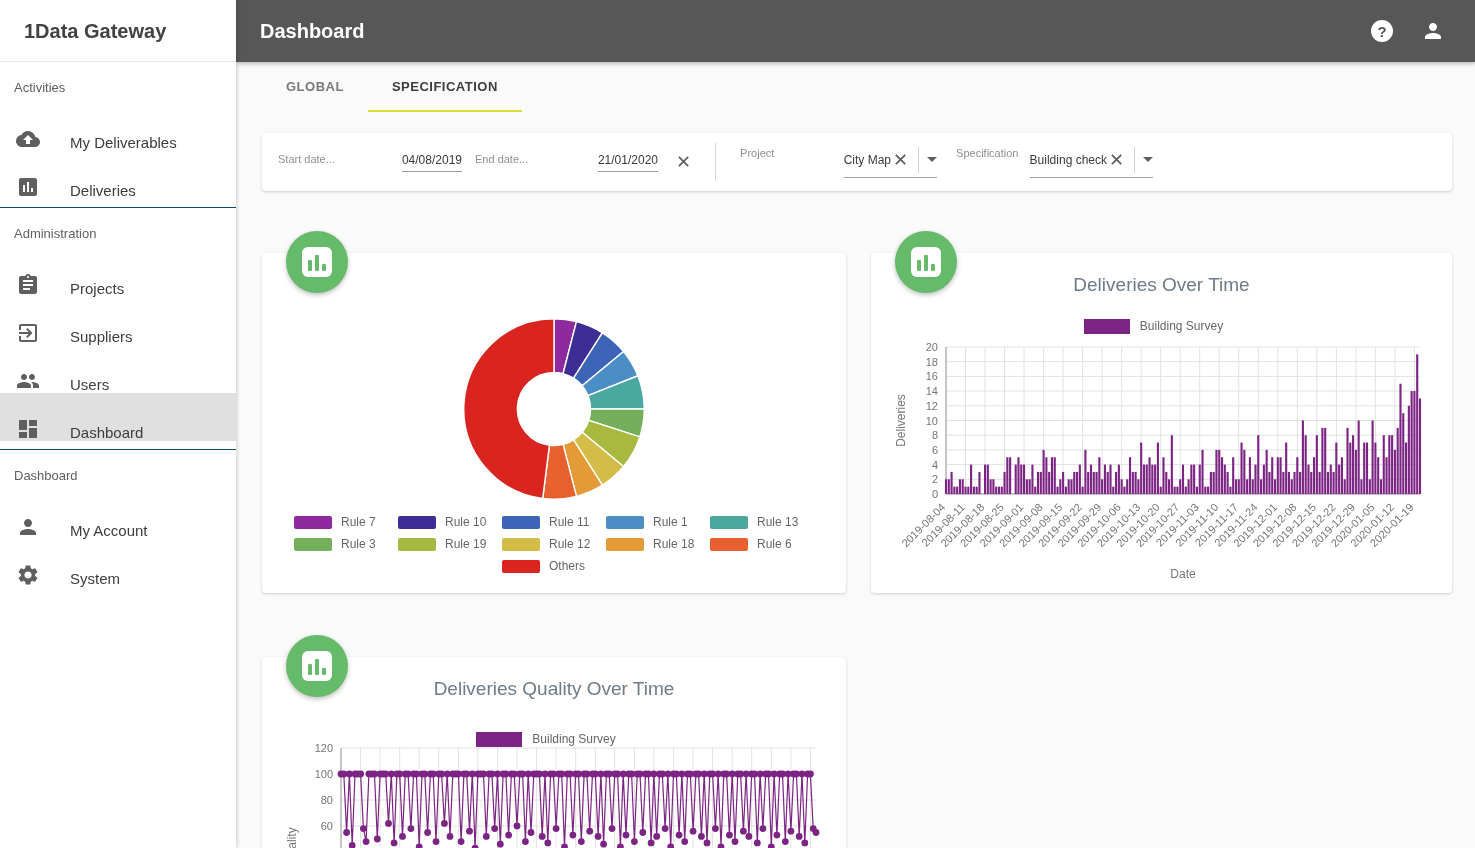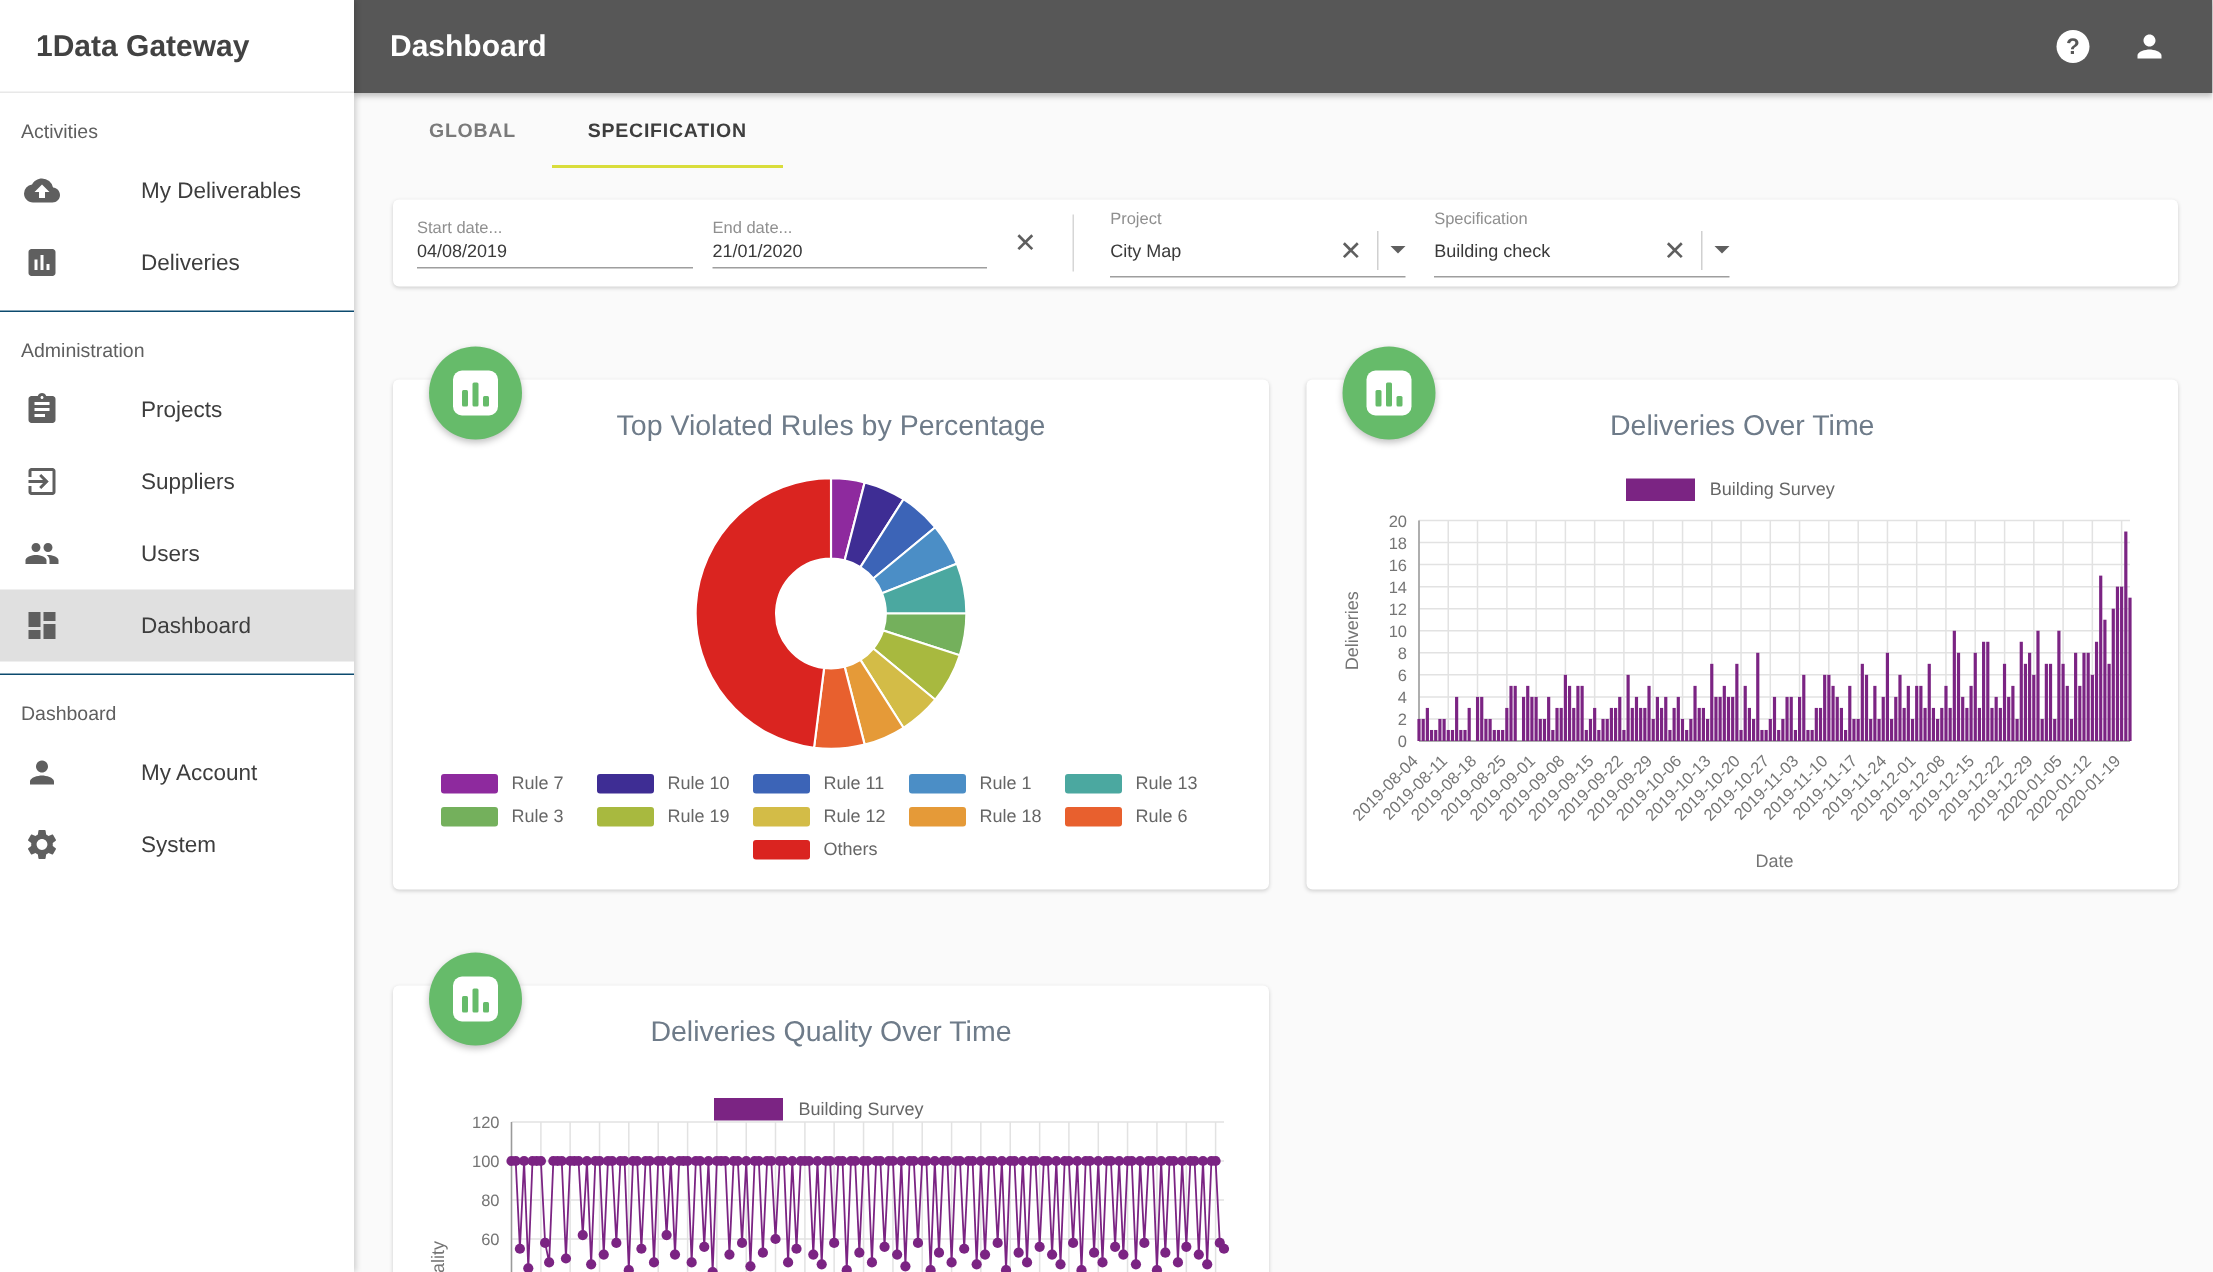--- a/index.html
+++ b/index.html
@@ -18,7 +18,7 @@
   .nav-section { border-bottom:1px solid #0c4a6e; padding-bottom:8px; }
   .nav-section:last-child { border-bottom:none; }
   .section-label { padding:18px 0 8px 14px; font-size:13px; color:#5f5f5f; }
-  .nav-item { display:flex; align-items:center; height:48px; cursor:pointer;gap:24px; }
+  .nav-item { display:flex; align-items:flex-end; height:48px; cursor:pointer; }
   .nav-item.active { background:#e0e0e0; }
   .nav-icon { width:24px; height:24px; margin-left:16px; flex:none; }
   .nav-icon svg { width:24px; height:24px; fill:#5f5f5f; display:block; }

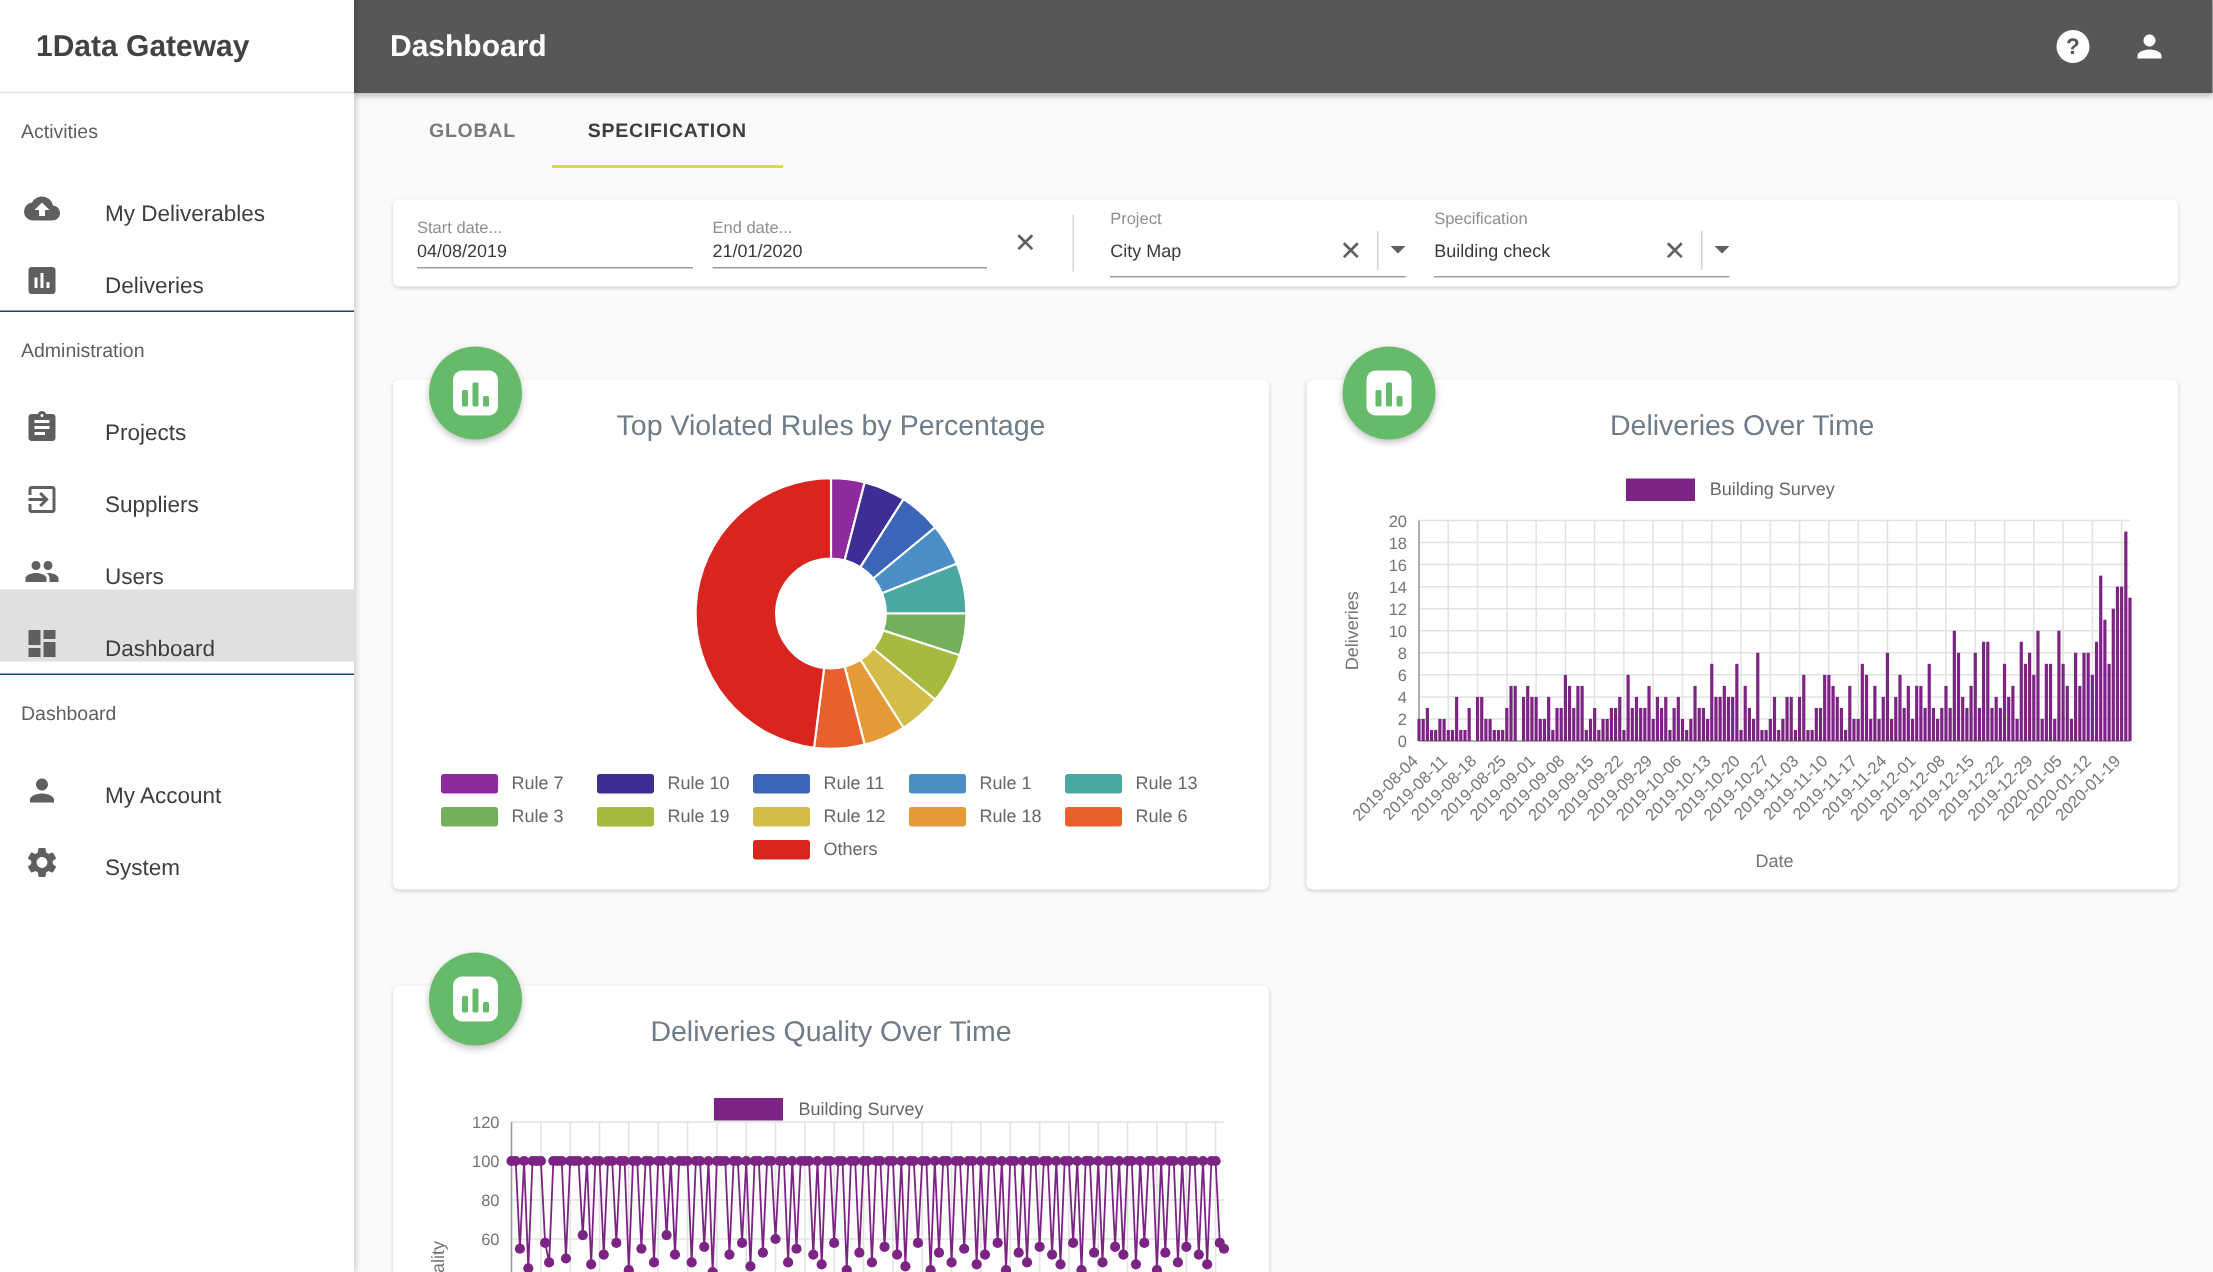--- a/index.html
+++ b/index.html
@@ -42,7 +42,7 @@
 
   
   .filter-card { margin:21px 23px 0 26px; height:58px; background:#fff; border-radius:4px; box-shadow:0 1px 3px rgba(0,0,0,.18); display:flex; align-items:center; }
-  .ffield { display:flex; flex-direction:column; justify-content:space-between; }
+  .ffield { display:flex; flex-direction:row; justify-content:space-between; }
   .ffield label { font-size:11px; color:#8f8f8f; margin-bottom:2px; }
   .frow { display:flex; align-items:center; border-bottom:1px solid #9e9e9e; padding-bottom:4px; }
   .fvalue { font-size:12px; color:#3a3a3a; flex:1; white-space:nowrap; }

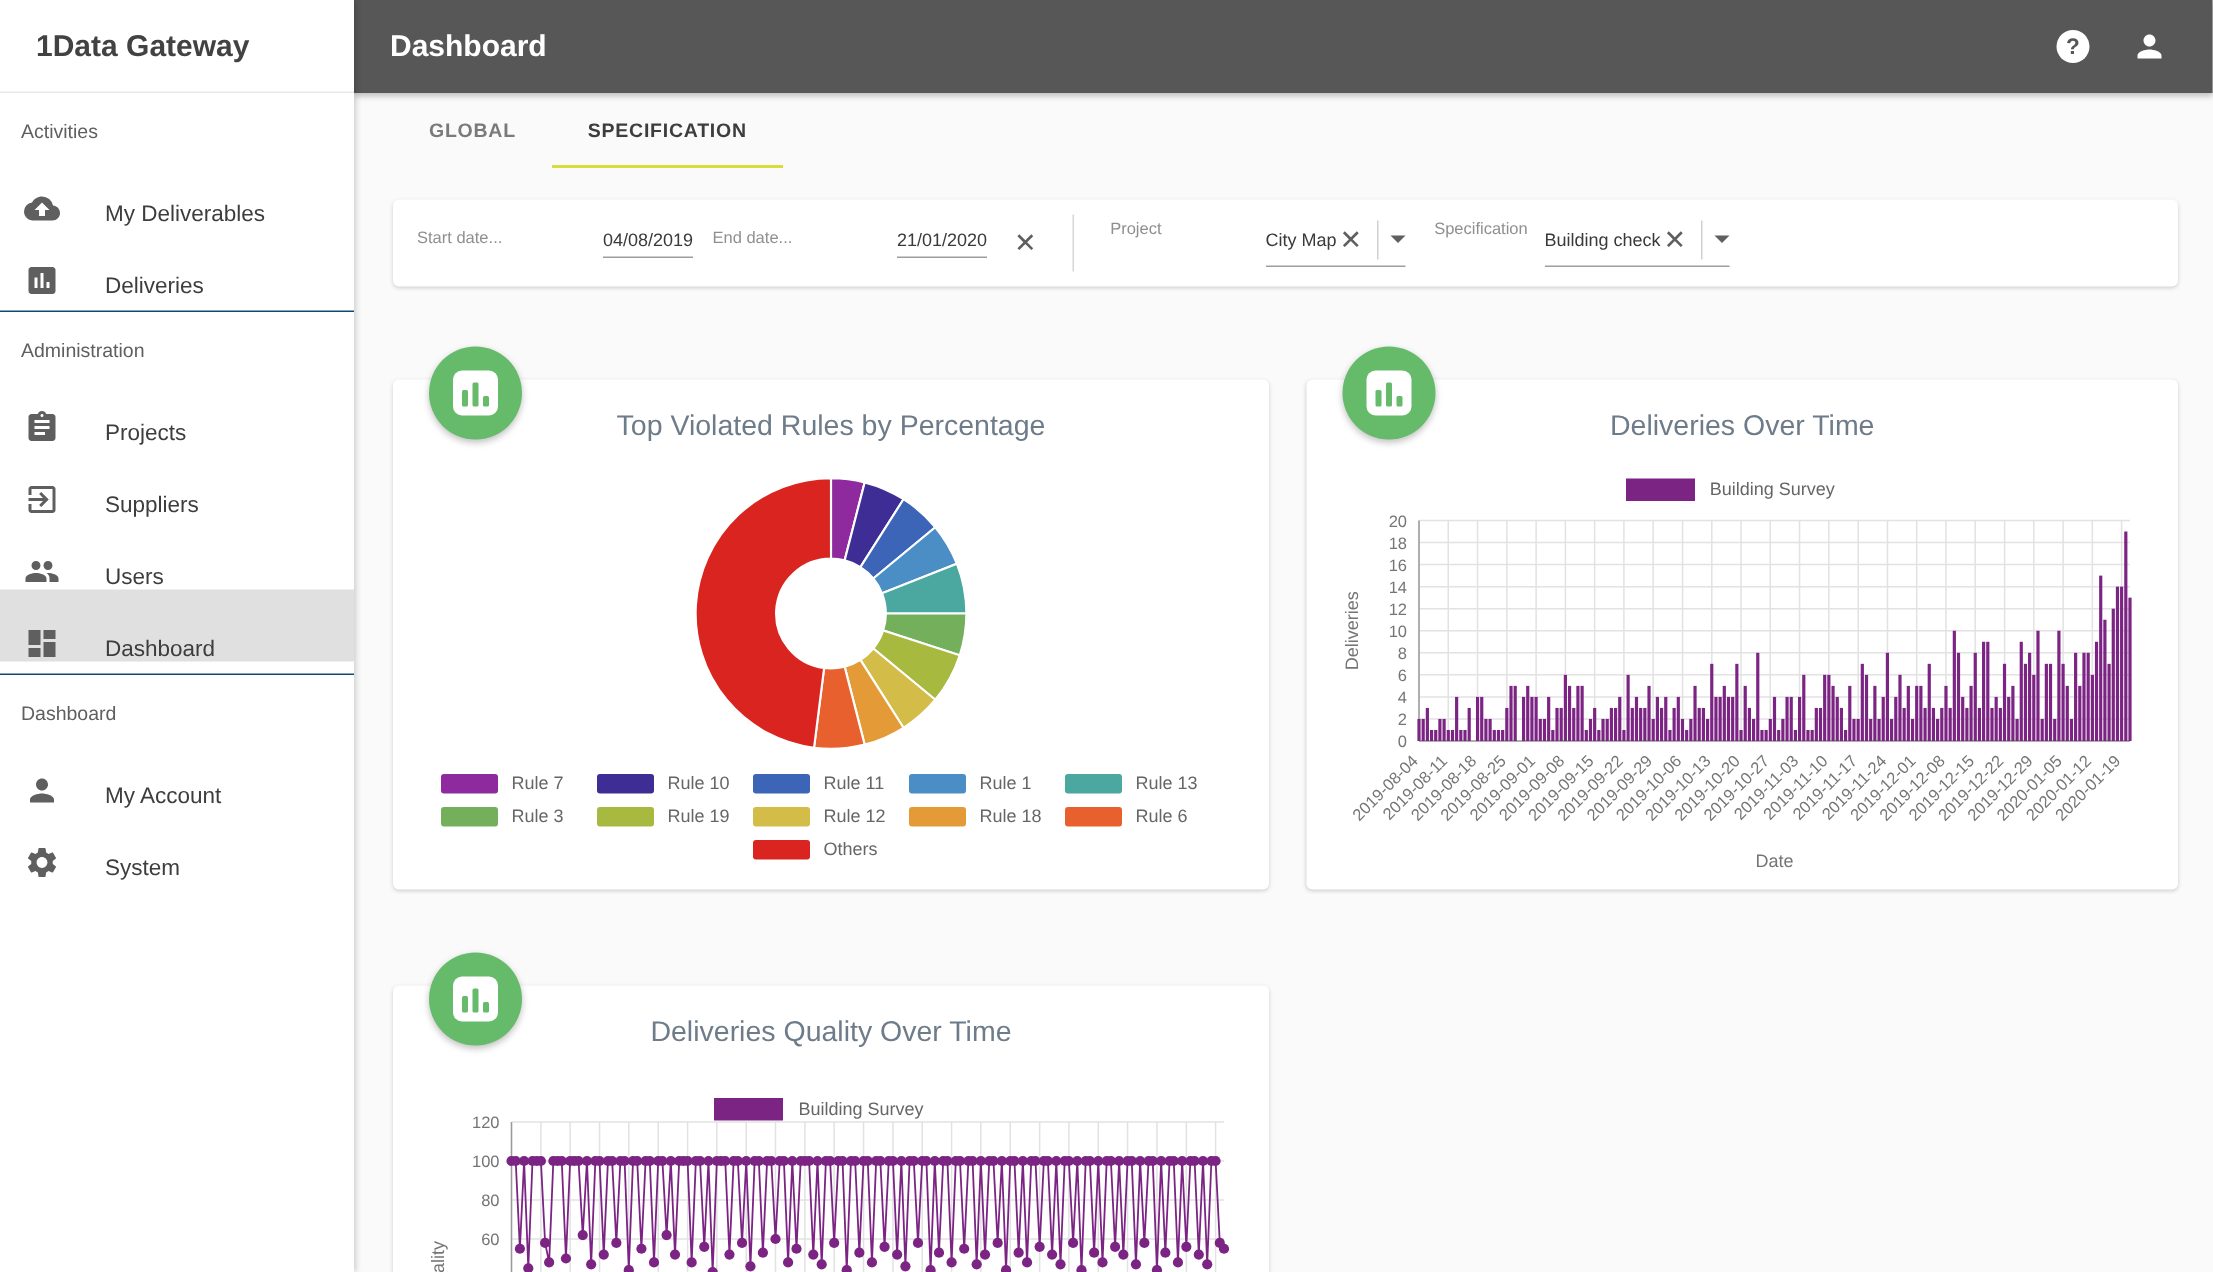--- a/index.html
+++ b/index.html
@@ -229,7 +229,6 @@
                 <div class="badge-bar" style="height:7px"></div>
               </div>
             </div>
-          <h3 class="chart-title">Top Violated Rules by Percentage</h3>
           <svg class="donut-svg" id="donut" viewBox="0 0 200 200">
               <path d="M100.00 5.00 A95 95 0 0 1 123.63 7.98 L109.57 62.71 A38.5 38.5 0 0 0 100.00 61.50 Z" fill="#8e2a9e" stroke="#fff" stroke-width="1.5"></path>
               <path d="M123.63 7.98 A95 95 0 0 1 150.90 19.79 L120.63 67.49 A38.5 38.5 0 0 0 109.57 62.71 Z" fill="#3e2d94" stroke="#fff" stroke-width="1.5"></path>

